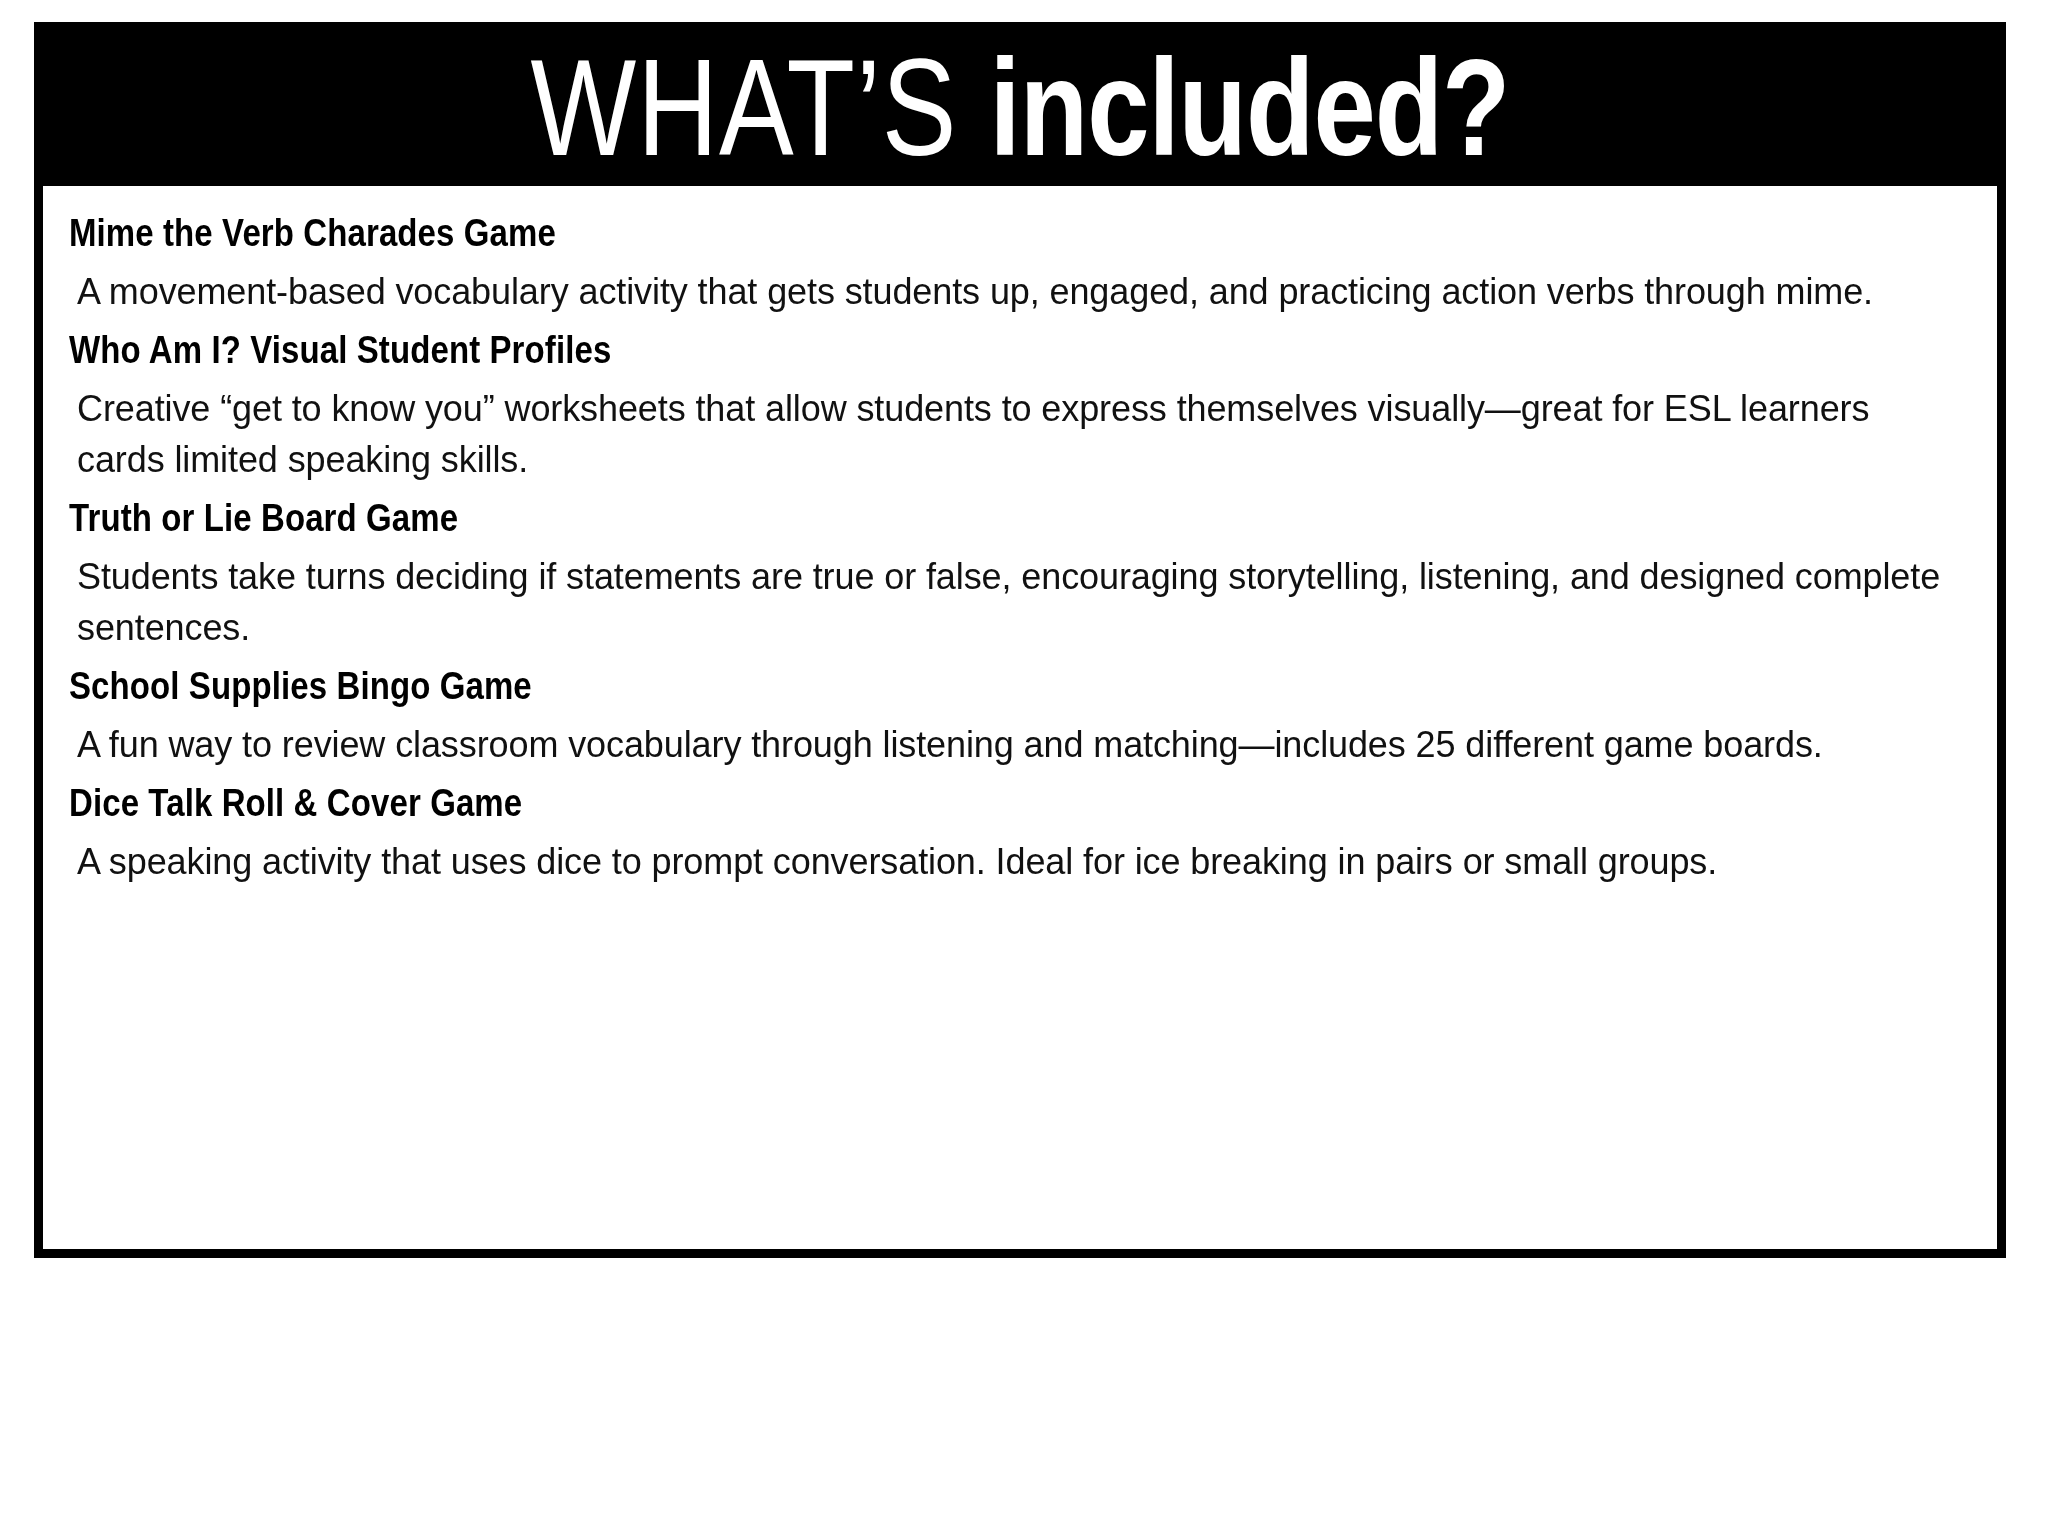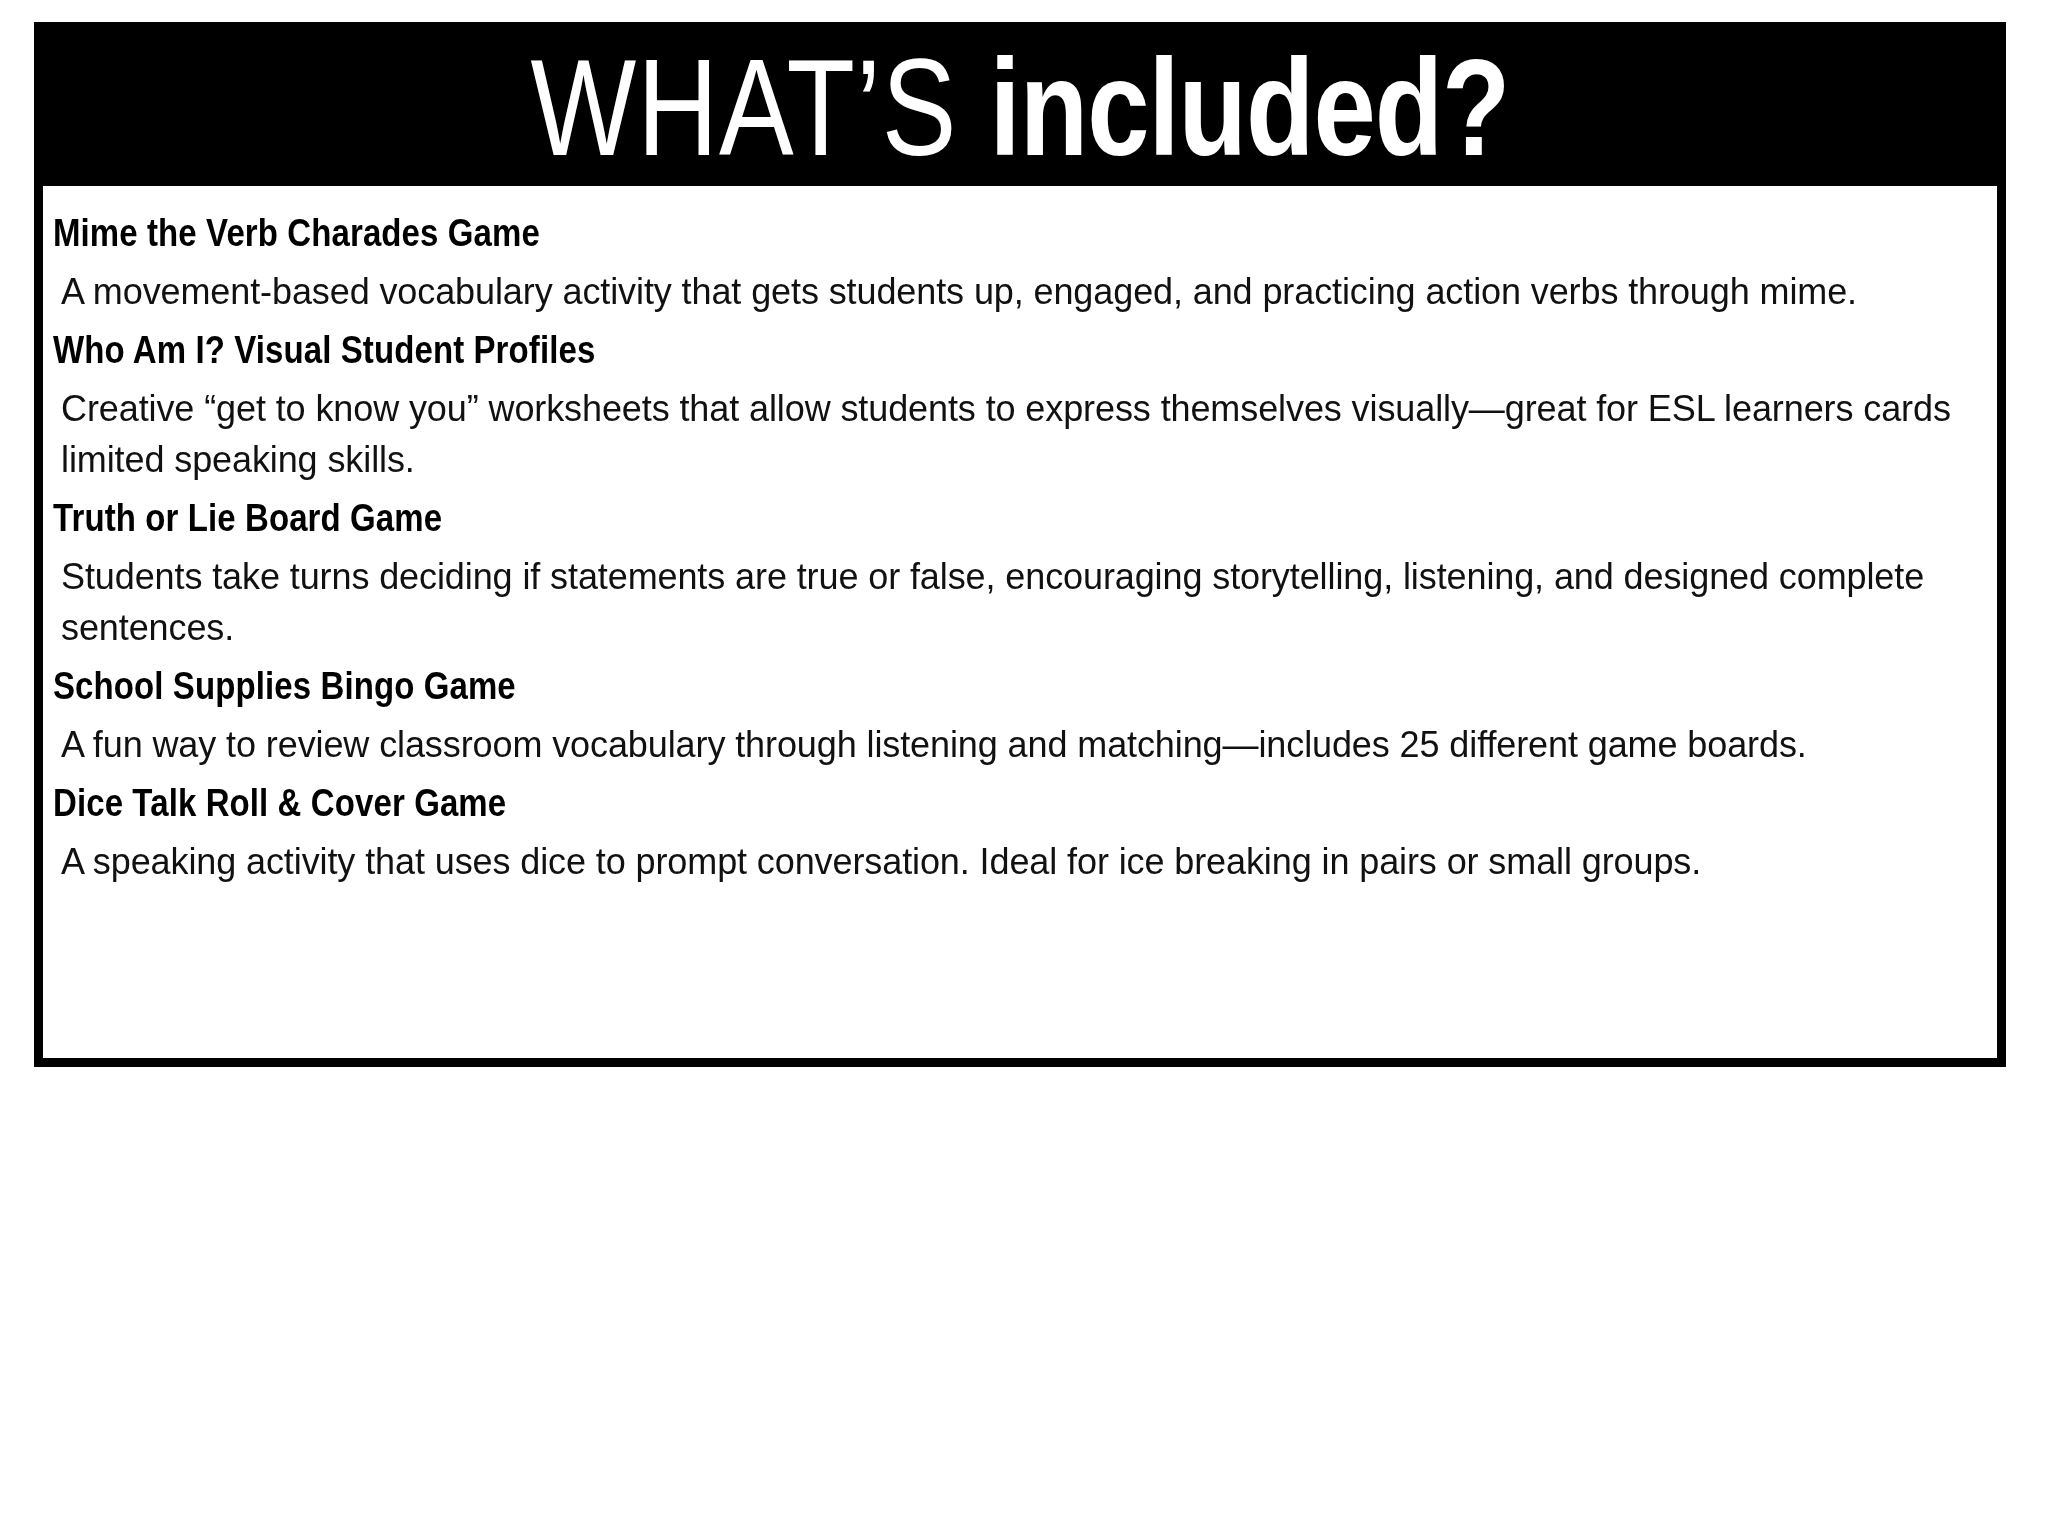--- a/index.html
+++ b/index.html
@@ -19,7 +19,7 @@
     left: 34px;
     top: 22px;
     width: 1972px;
-    height: 1045px;
+    height: 1236px;
     box-sizing: border-box;
     background: #ffffff;
     border: 9px solid #000000;

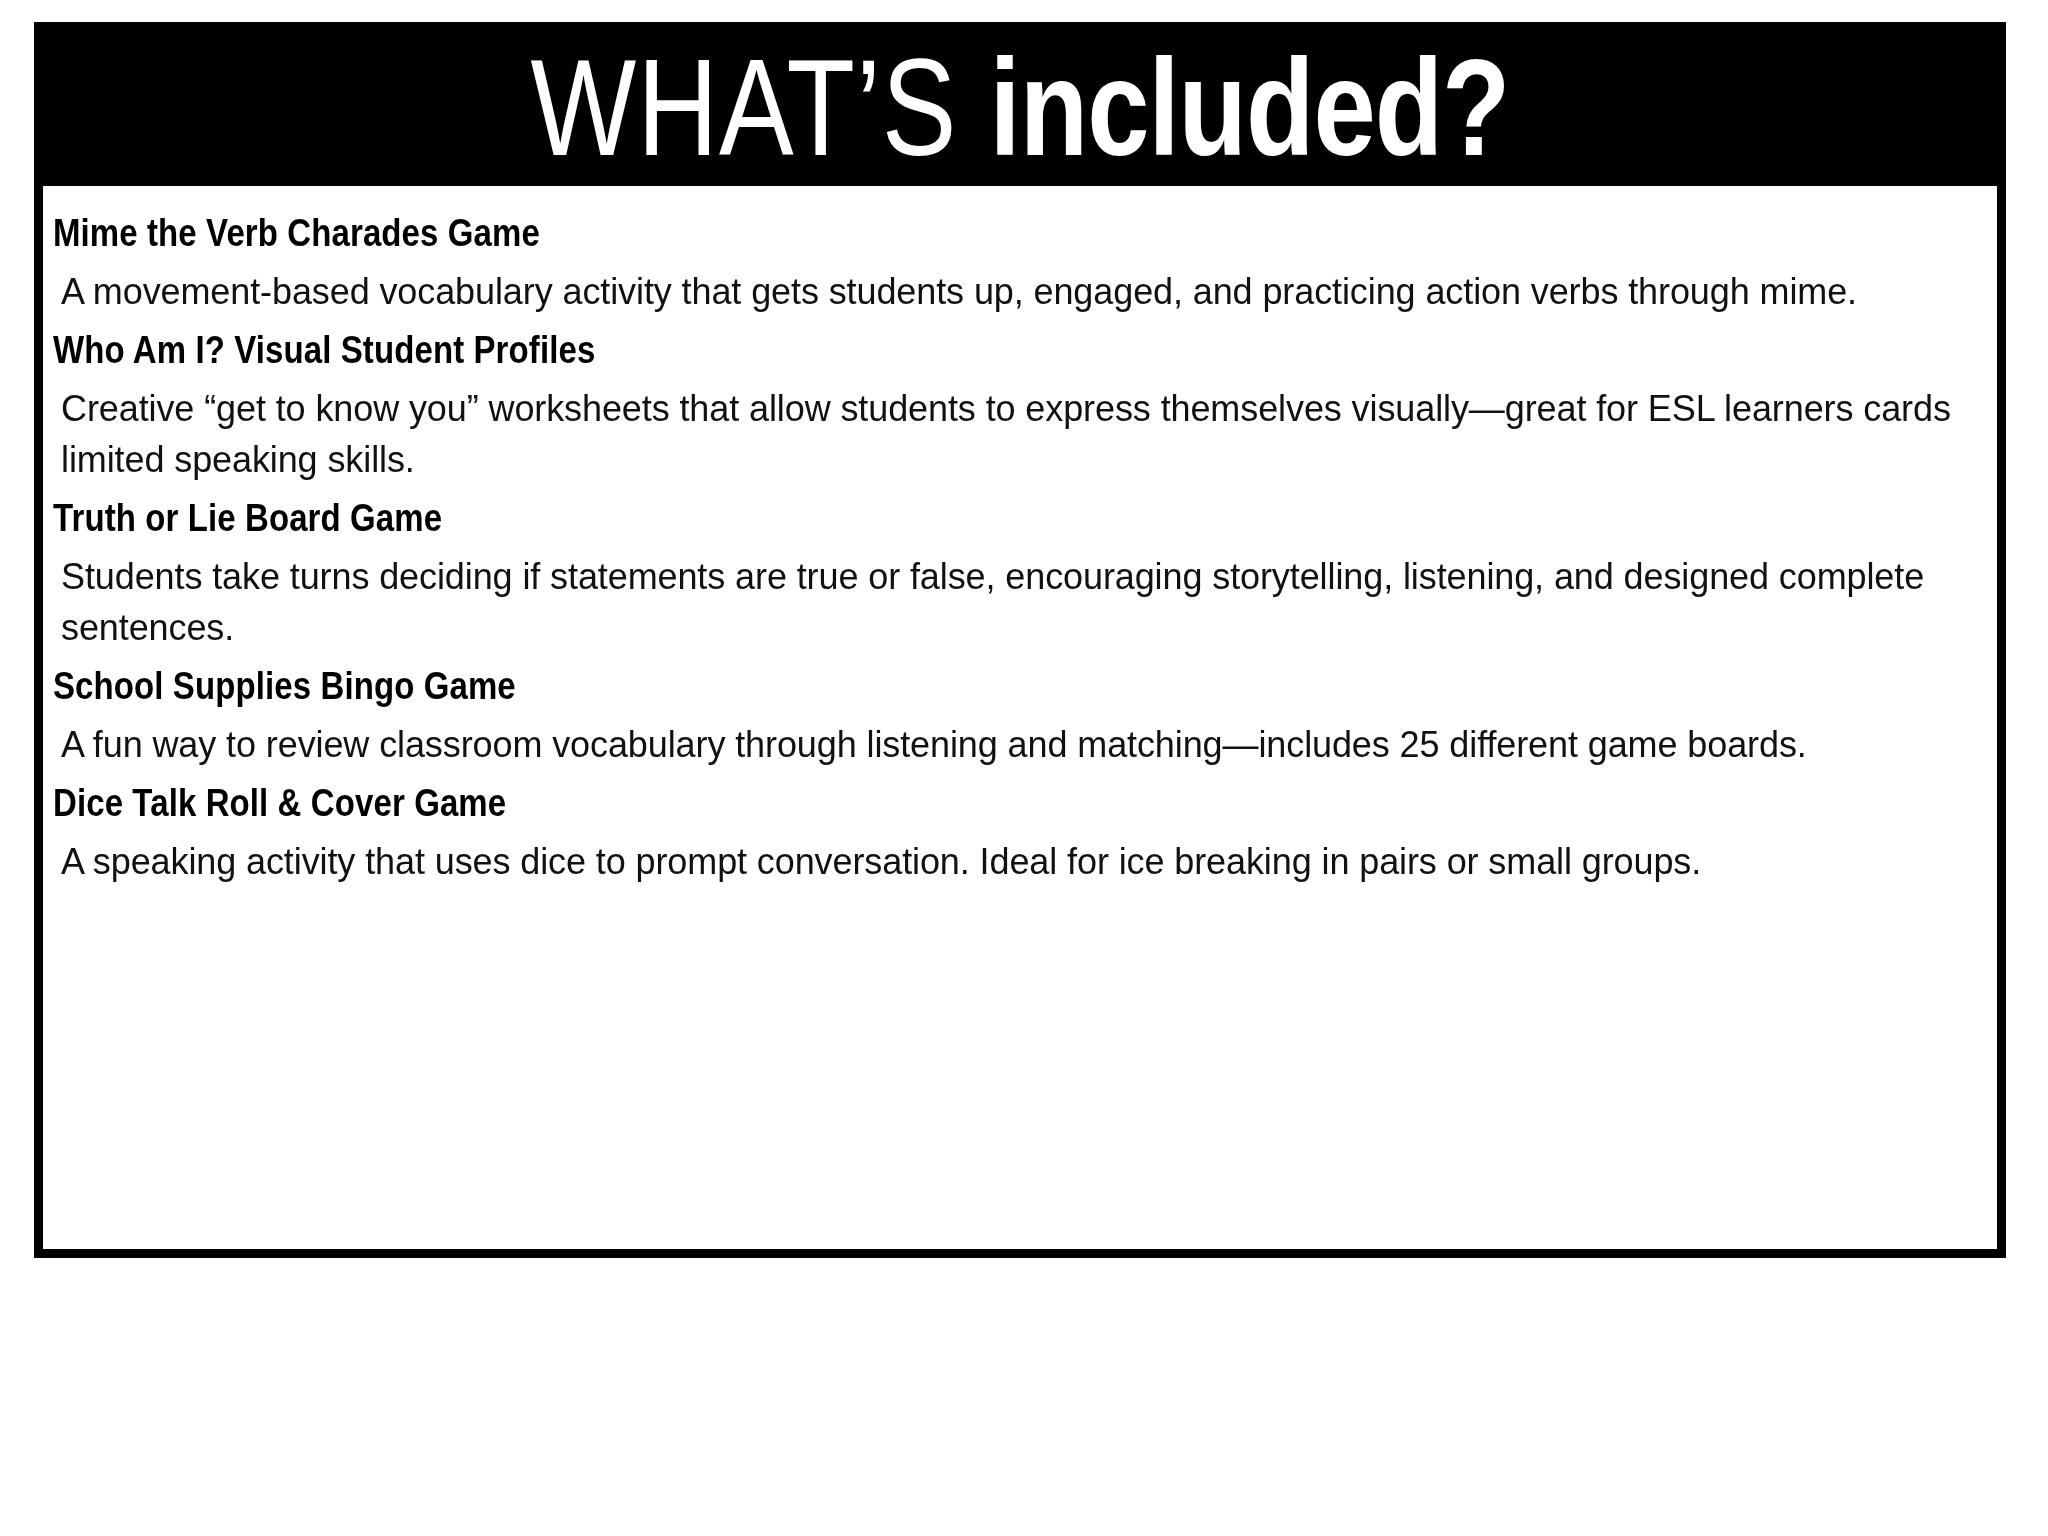--- a/index.html
+++ b/index.html
@@ -63,7 +63,7 @@
   
   #content {
     flex: 1 1 auto;
-    padding: 22px 26px 0 10px;
+    padding: 22px 26px 0 26px;
     box-sizing: border-box;
     overflow: hidden;
   }

